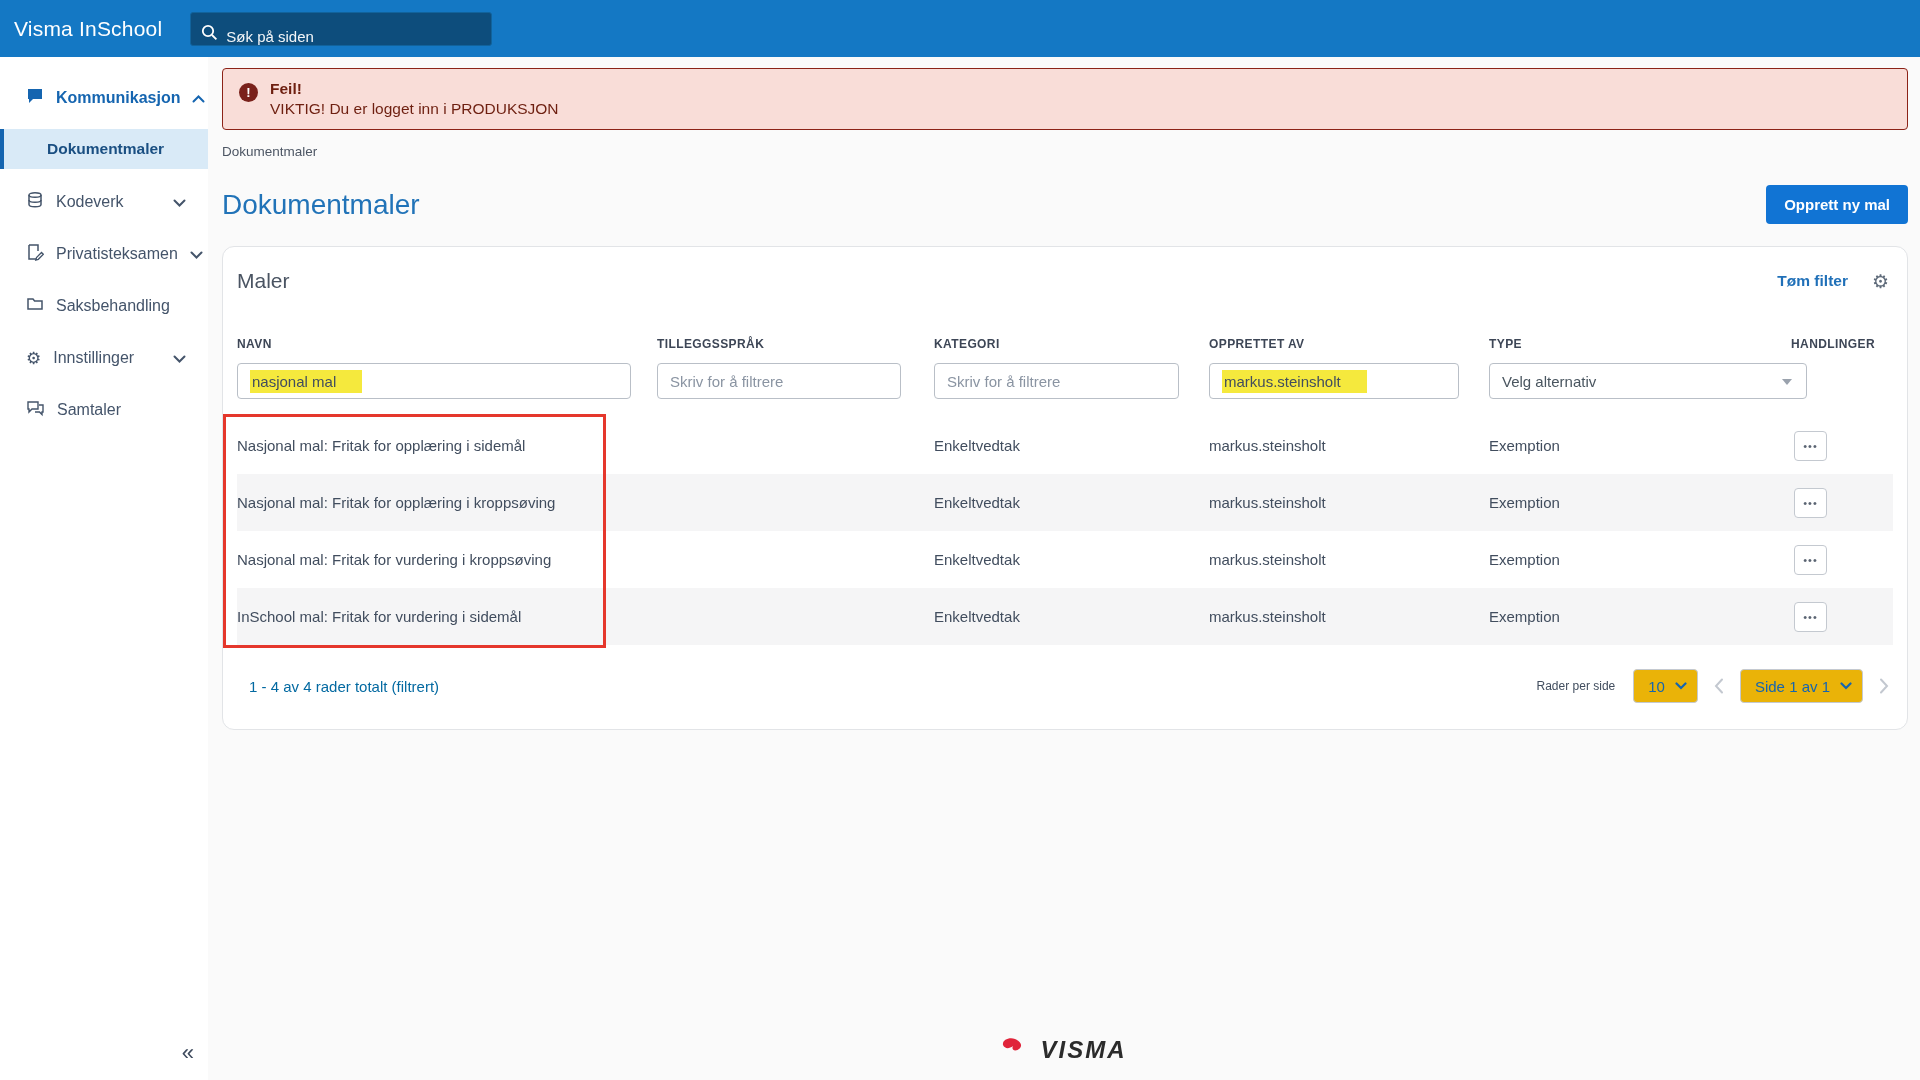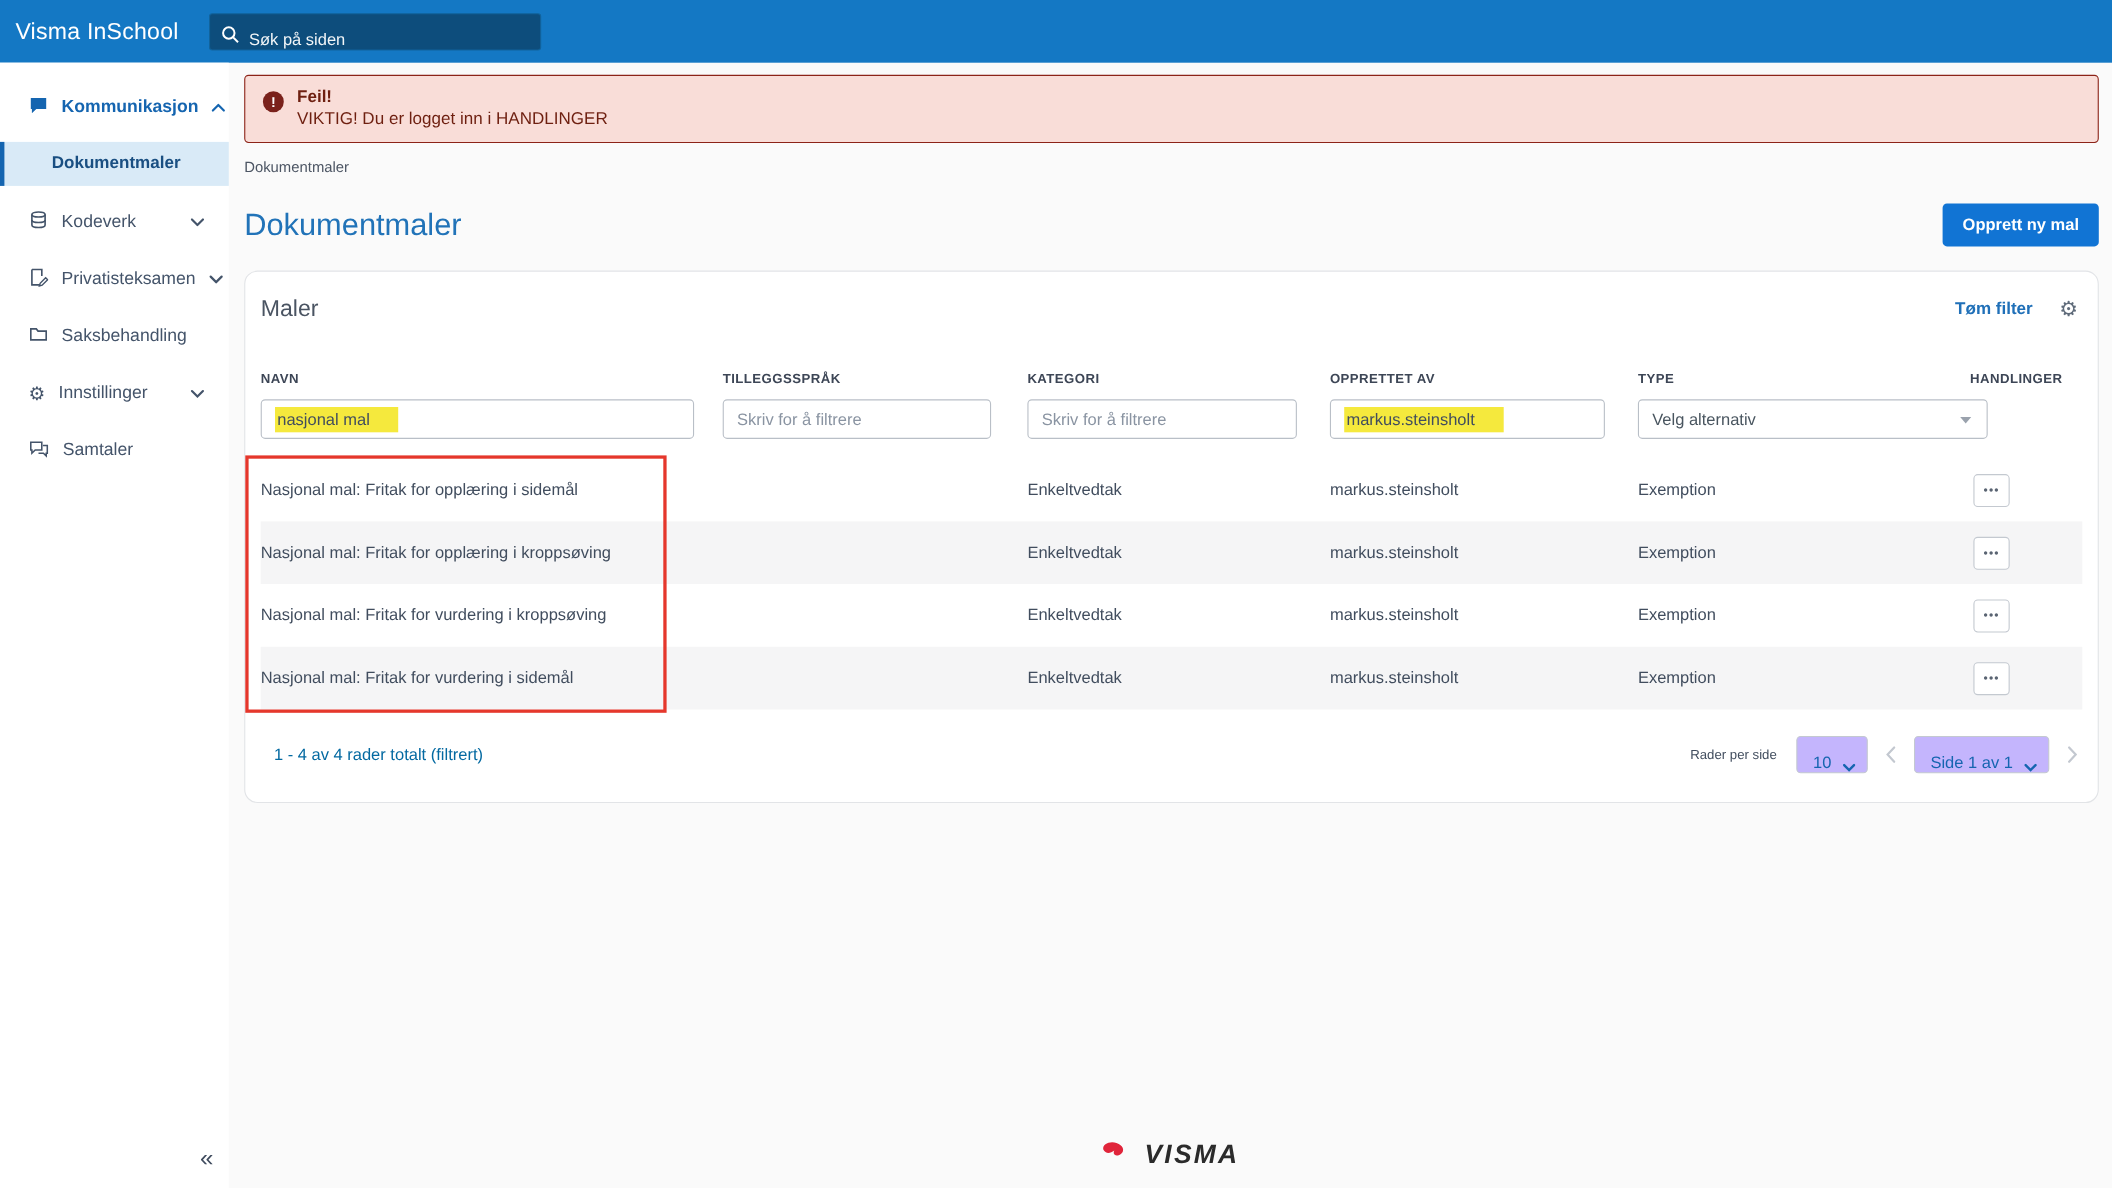--- a/index.html
+++ b/index.html
@@ -196,7 +196,7 @@
       <div class="alert-icon">!</div>
       <div>
         <div class="alert-title">Feil!</div>
-        <div class="alert-msg">VIKTIG! Du er logget inn i HANDLINGER</div>
+        <div class="alert-msg">VIKTIG! Du er logget inn i PRODUKSJON</div>
       </div>
     </div>
 

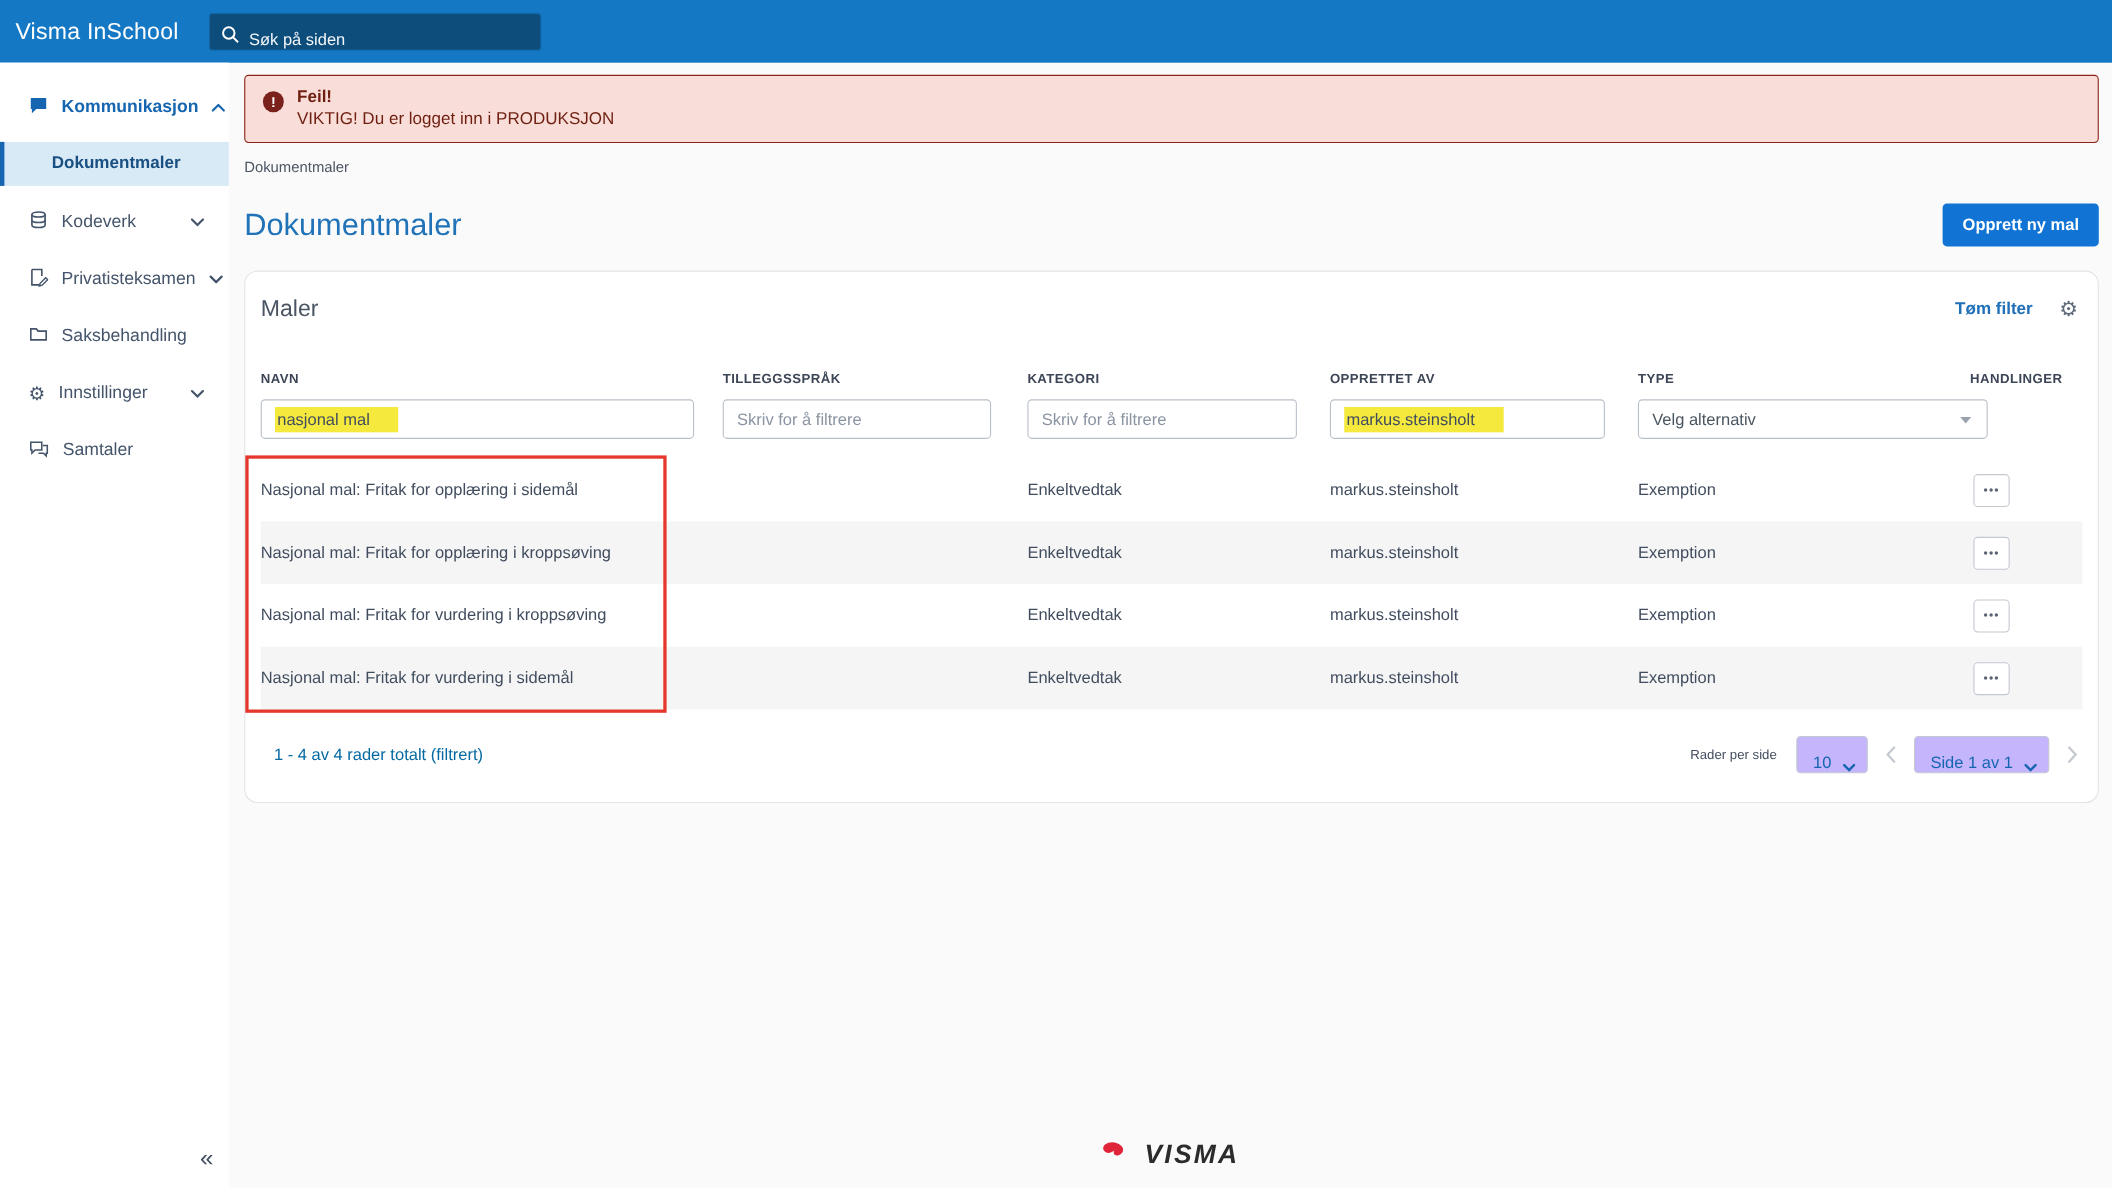--- a/index.html
+++ b/index.html
@@ -292,7 +292,7 @@
   </div>
 
   <div class="tgrid trow">
-    <span>Nasjonal mal: Fritak for vurdering i sidemål</span>
+    <span>InSchool mal: Fritak for vurdering i sidemål</span>
     <span></span>
     <span>Enkeltvedtak</span>
     <span>markus.steinsholt</span>

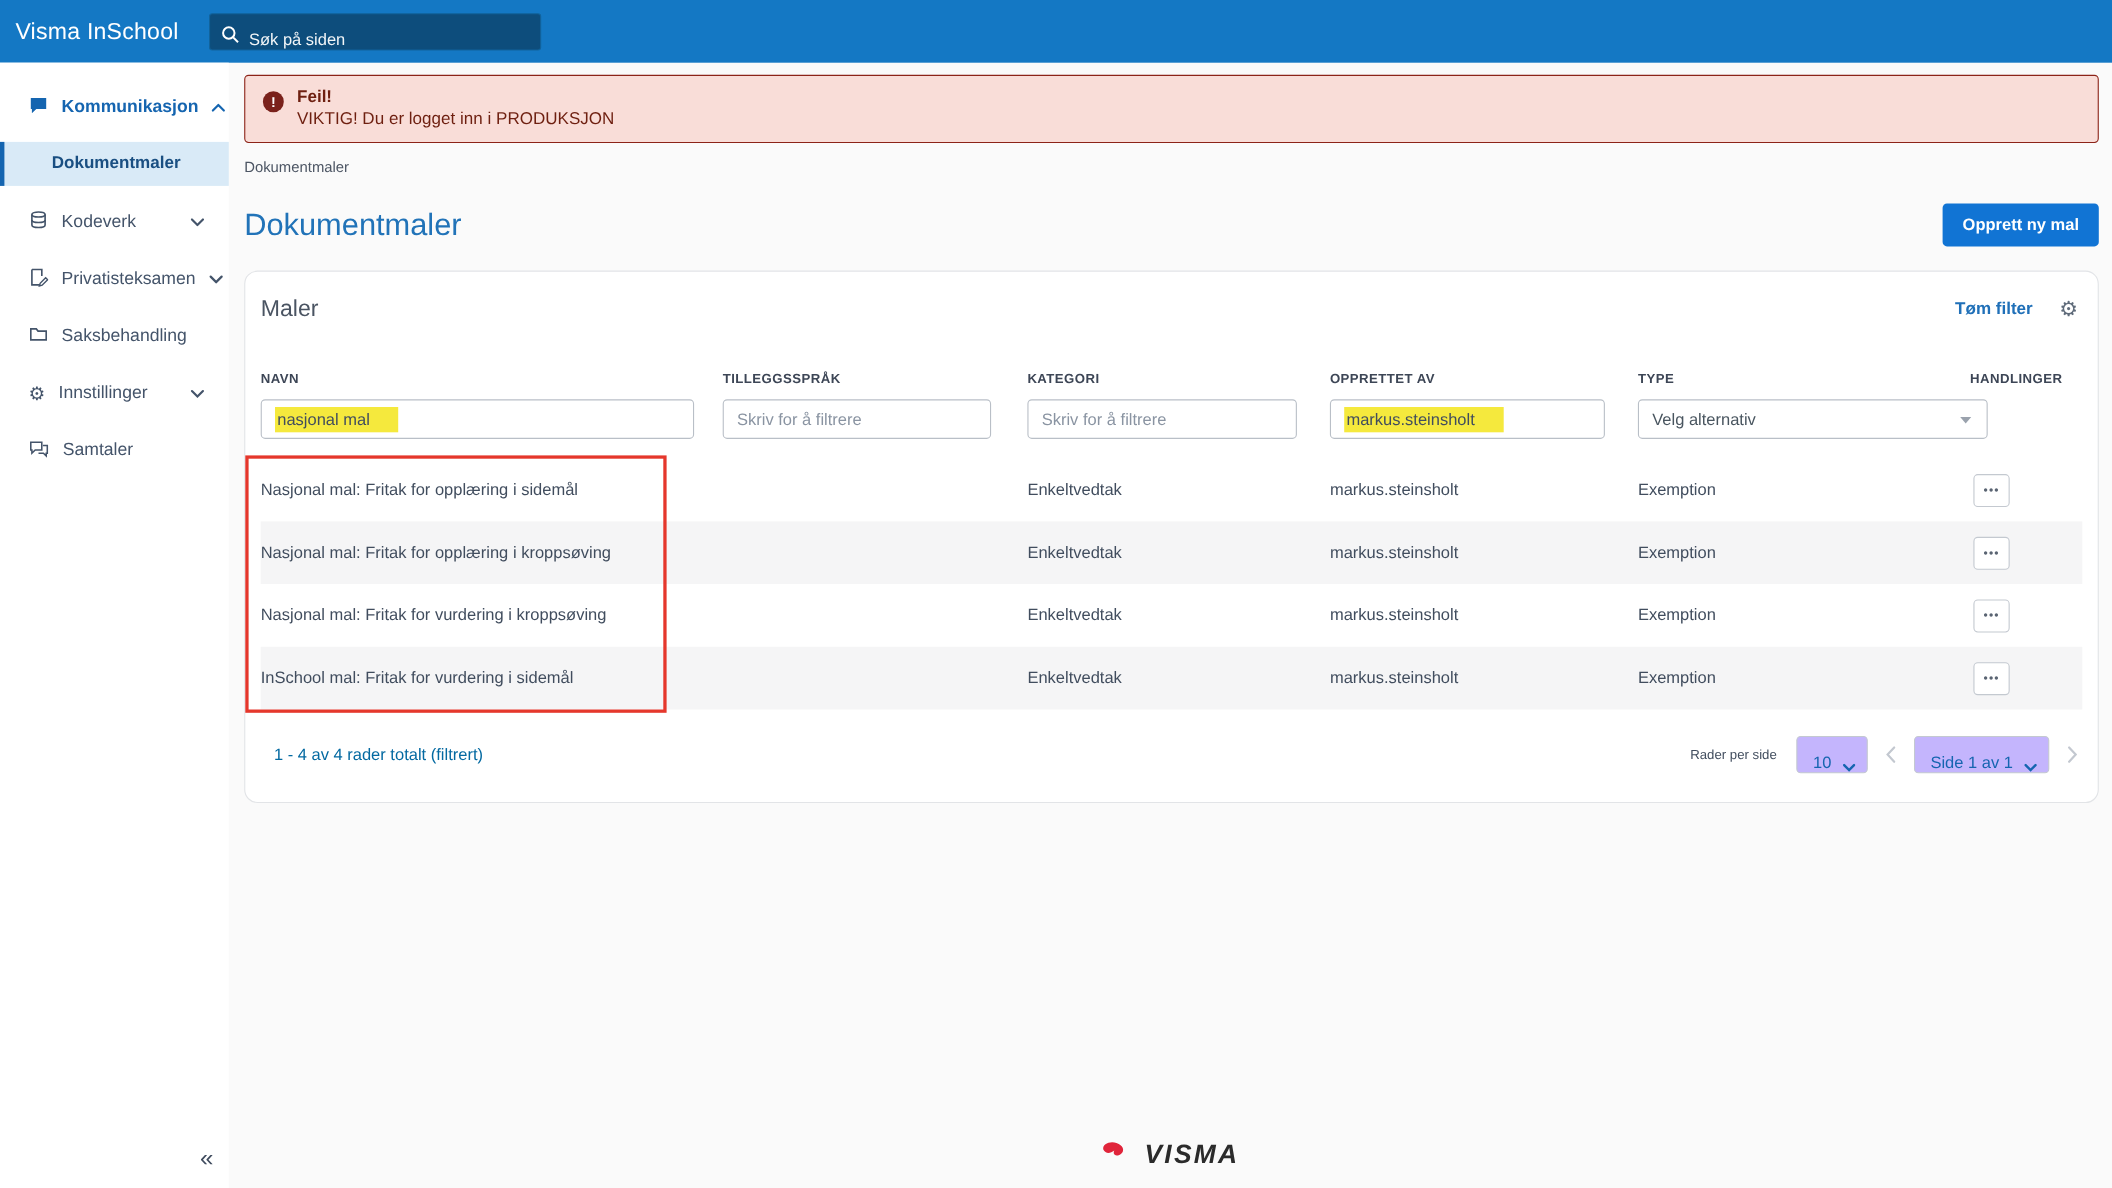--- a/index.html
+++ b/index.html
@@ -88,8 +88,8 @@
   .foot-summary { font-size:15px; color:#0369a1; }
   .foot-right { margin-left:auto; display:flex; align-items:center; gap:16px; }
   .foot-label { font-size:12px; color:#414d5e; margin-right:2px; }
-  .pg-select { height:34px; border:1px solid #c4c9d0; border-radius:4px; display:flex; align-items:flex-end;
-    gap:10px; padding:0 10px 0 14px; color:#1565b0; font-size:15px; cursor:pointer; background:#c4b5fd; }
+  .pg-select { height:34px; border:1px solid #c4c9d0; border-radius:4px; display:flex; align-items:center;
+    gap:10px; padding:0 10px 0 14px; color:#1565b0; font-size:15px; cursor:pointer; background:#eab308; }
   .pg-arrow { color:#c3c8d0; display:flex; align-items:center; cursor:default; }
 
   

